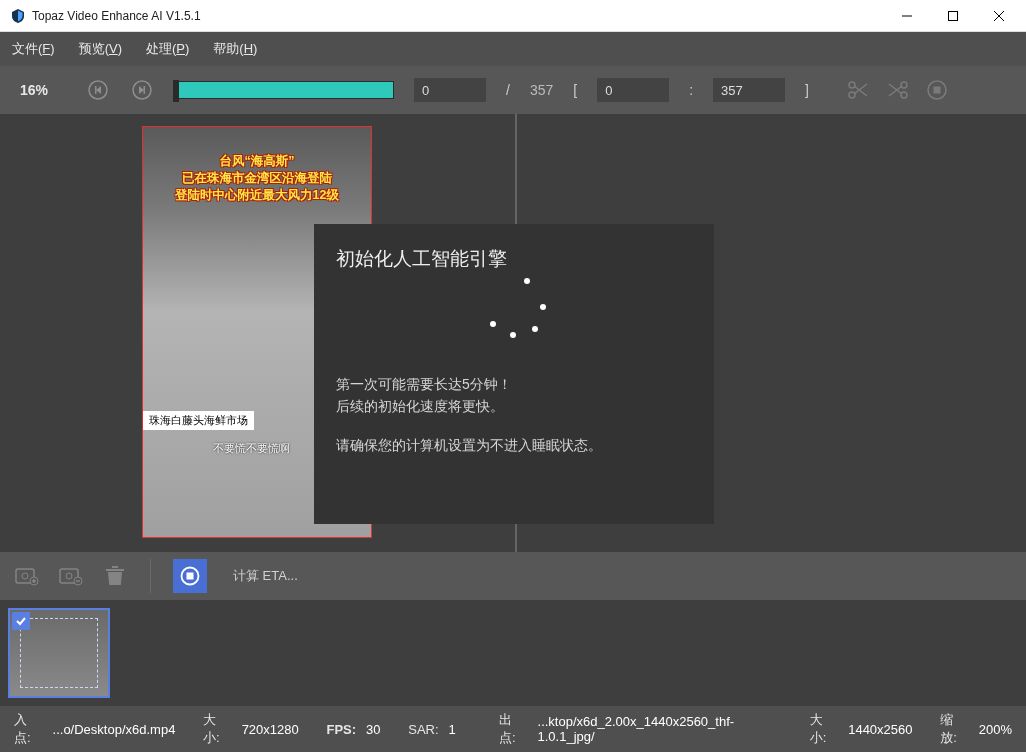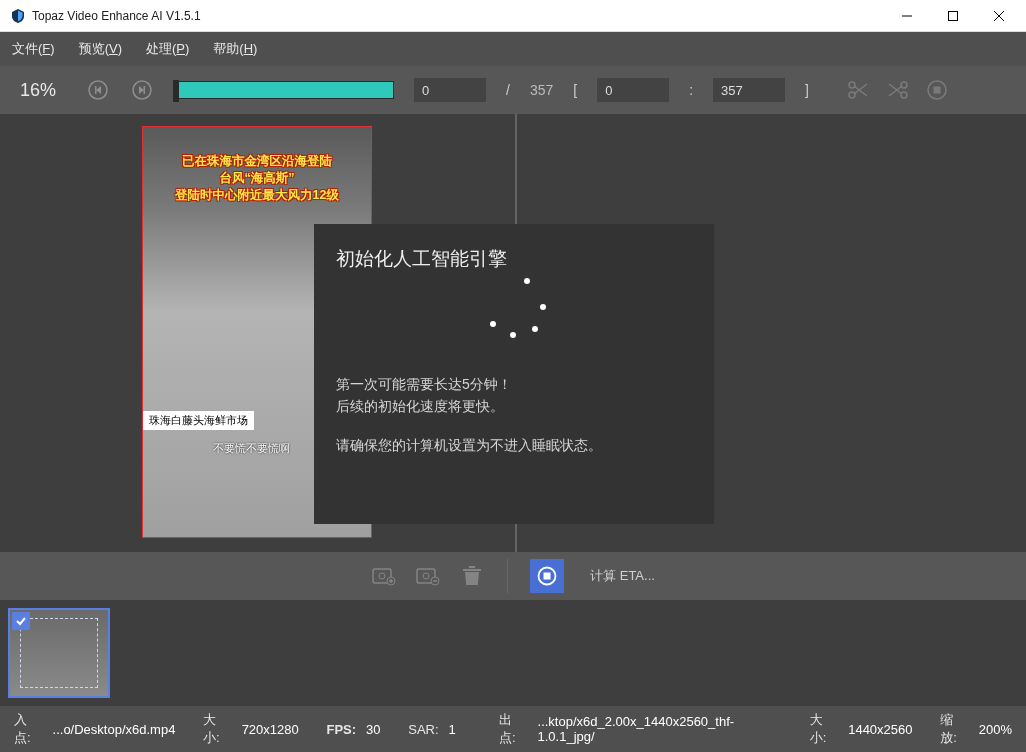--- a/index.html
+++ b/index.html
@@ -17,7 +17,7 @@
 .menubar .item u { text-decoration: underline; }
 
 .toolbar { height: 48px; background: #575757; display: flex; align-items: center; padding: 0 20px; gap: 20px; }
-.toolbar .zoom { color: #e8e8e8; font-size: 18px; width: 46px; }
+.toolbar .zoom { color: #e8e8e8; font-size: 14px; width: 46px; font-weight: bold; }
 .toolbar .iconbtn { width: 24px; height: 24px; display: flex; align-items: center; justify-content: center; opacity: .55; }
 .toolbar .progress { position: relative; width: 220px; height: 18px; background: #3a3a3a; border: 1px solid #2a2a2a; display: flex; align-items: center; }
 .toolbar .progress .fill { position: absolute; left: 0; top: 0; bottom: 0; width: 100%; background: #2fc9bc; }

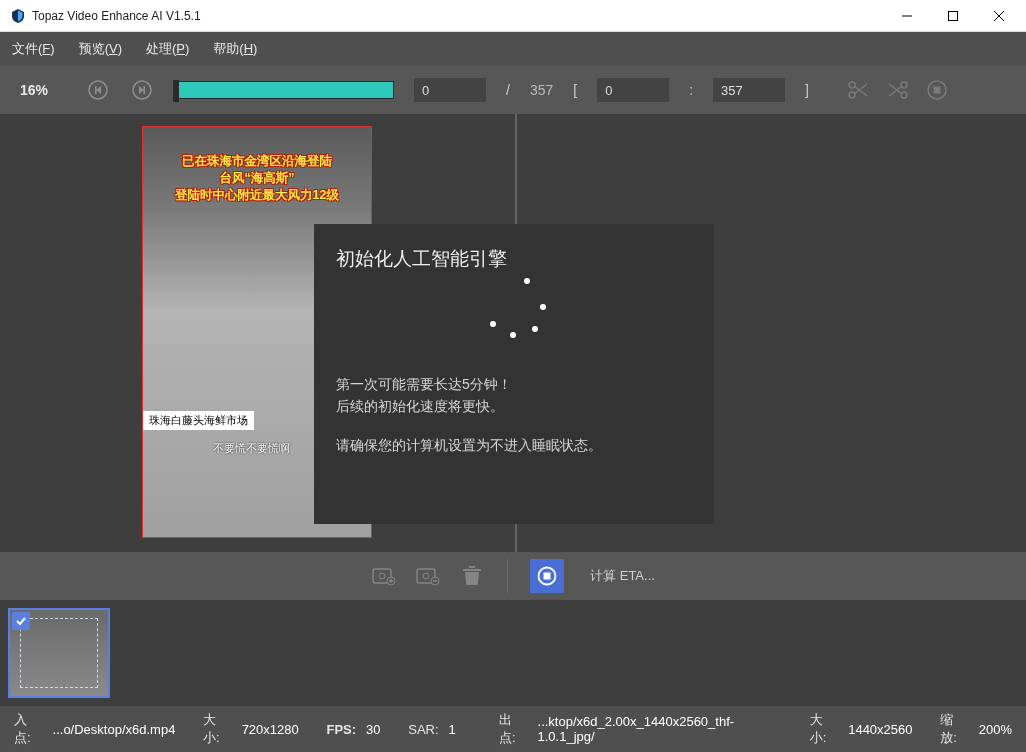--- a/index.html
+++ b/index.html
@@ -142,8 +142,8 @@
   <div class="thumb-frame">
     <div class="sky"></div>
     <div class="caption">
+      <div>台风“海高斯”</div>
       <div>已在珠海市金湾区沿海登陆</div>
-      <div>台风“海高斯”</div>
       <div>登陆时中心附近最大风力12级</div>
     </div>
     <div class="loc">珠海白藤头海鲜市场</div>

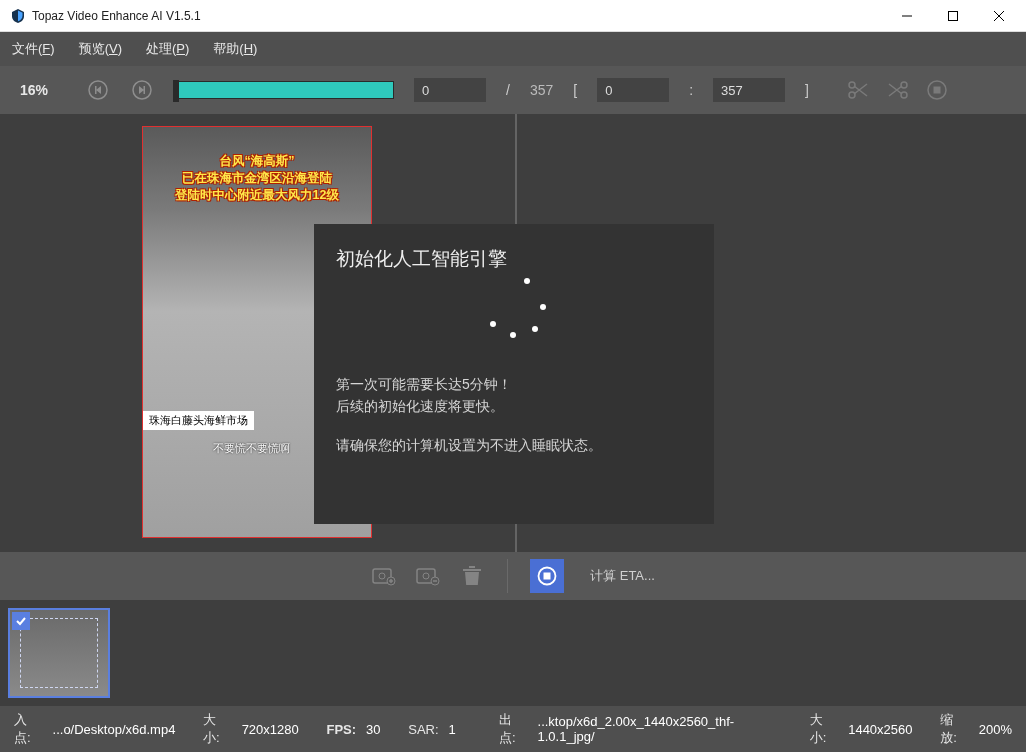--- a/index.html
+++ b/index.html
@@ -43,7 +43,7 @@
 .modal p { font-size: 14px; line-height: 1.55; }
 .modal p.gap { margin-top: 18px; }
 
-.actionbar { height: 48px; background: #575757; display:flex; align-items:center; padding: 0 14px; gap: 18px; justify-content: center; }
+.actionbar { height: 48px; background: #575757; display:flex; align-items:center; padding: 0 14px; gap: 18px; }
 .actionbar .ic { width:26px; height:26px; opacity:.45; display:flex; align-items:center; justify-content:center; }
 .actionbar .vline { width:1px; height:34px; background:#6a6a6a; margin: 0 4px; }
 .actionbar .stopbtn { width:34px; height:34px; background:#4a6fd4; display:flex; align-items:center; justify-content:center; }

